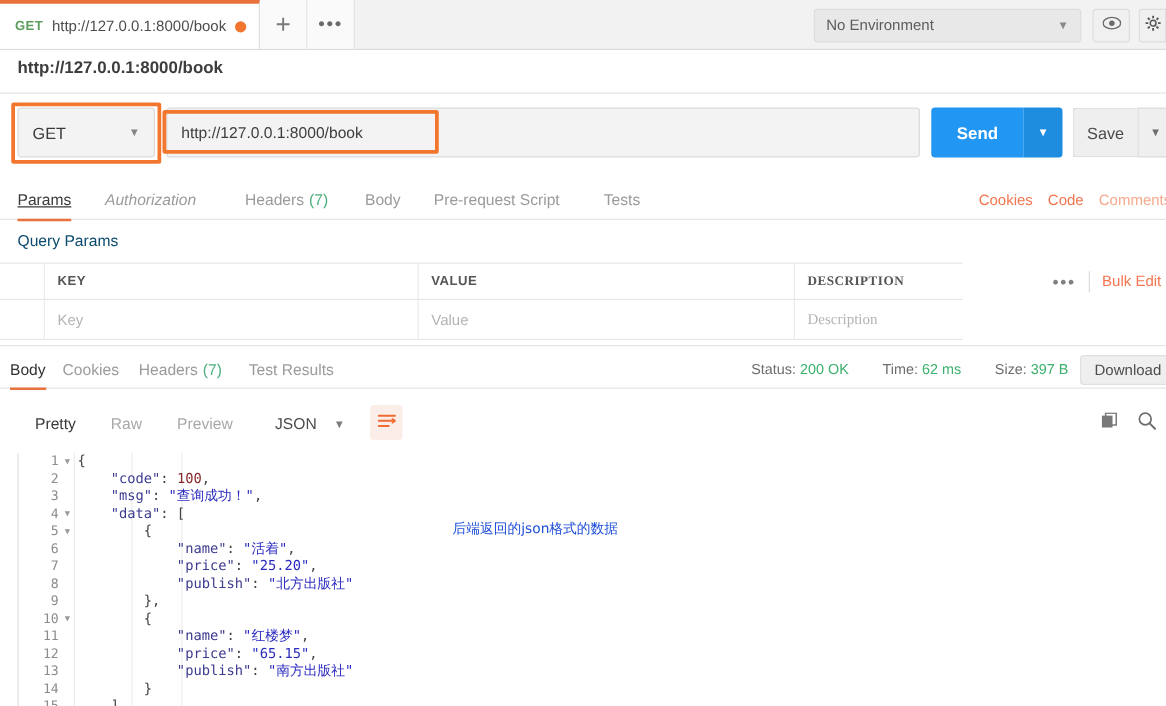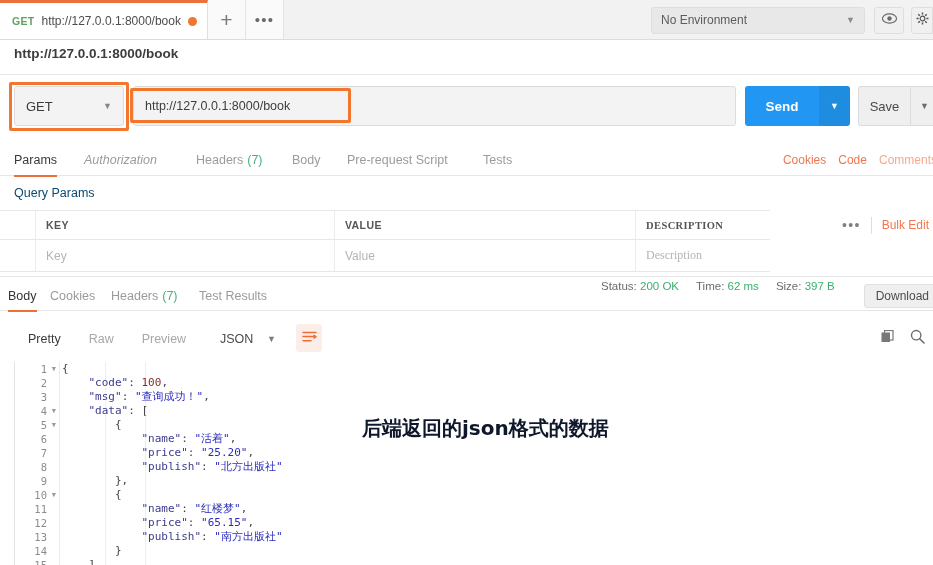--- a/index.html
+++ b/index.html
@@ -295,7 +295,7 @@
   </div>
 
   <div class="reqtabs">
-    <div class="rt active" style="left:14px;">
+    <div class="rt active" style="left:14px;text-decoration:underline;">
       <span>Params</span>
     </div>
     <div class="rt" style="left:84px;font-style:italic;">

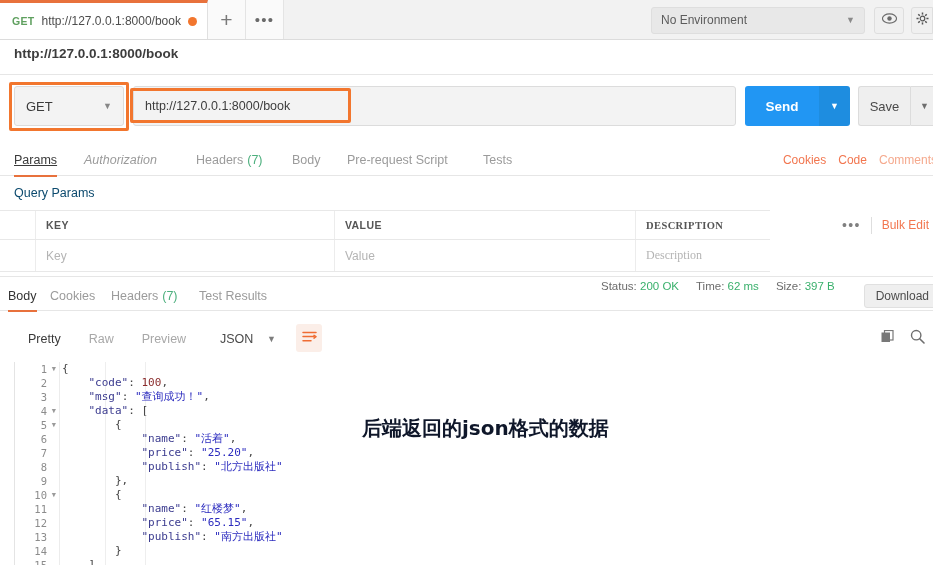--- a/index.html
+++ b/index.html
@@ -169,7 +169,7 @@
   .rsp { position: absolute; top: 0; height: 31px; display: flex; align-items: center; font-size: 12.5px; color: #9b9b9b; }
   .rsp.active { color: #333; }
   .rsp.active::after { content: ''; position: absolute; left: 0; right: 0; bottom: -1px; height: 2px; background: #e8713c; }
-  .meta { position: absolute; top: 0; height: 31px; display: flex; gap: 17px; font-size: 11.5px; color: #6c6c6c; }
+  .meta { position: absolute; top: 0; height: 31px; display: flex; align-items: center; gap: 27px; font-size: 11.5px; color: #6c6c6c; }
   .mval { color: #3ab06c; }
   .dl-btn {
     position: absolute; right: 0; top: 4px; height: 24px;

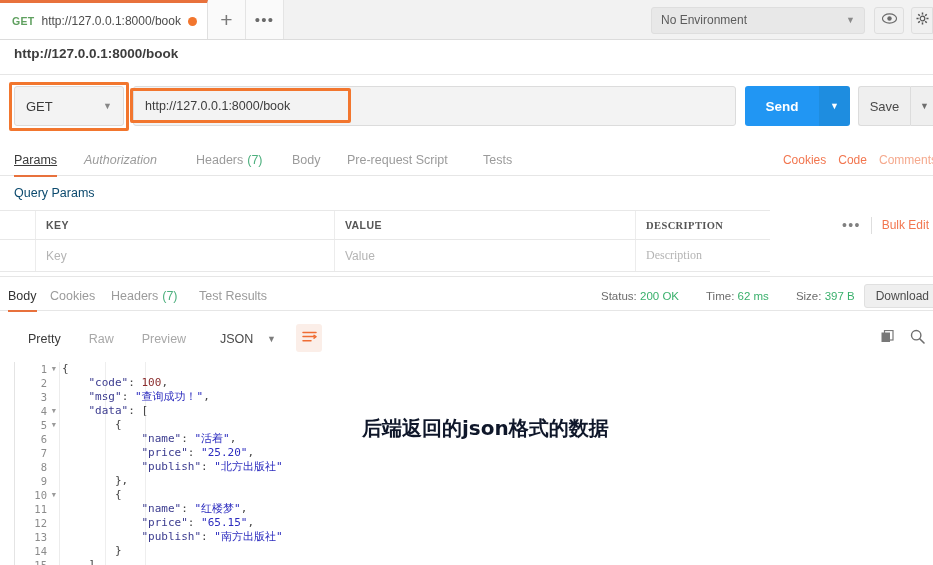--- a/index.html
+++ b/index.html
@@ -222,7 +222,7 @@
   }
   .annot {
     position: absolute; left: 362px; top: 415px;
-    font-size: 20px; color: #0f172a; font-weight: bold;
+    font-size: 11px; color: #1d4ed8; font-weight: normal;
     font-family: "DejaVu Sans", sans-serif;
   }
 </style>

